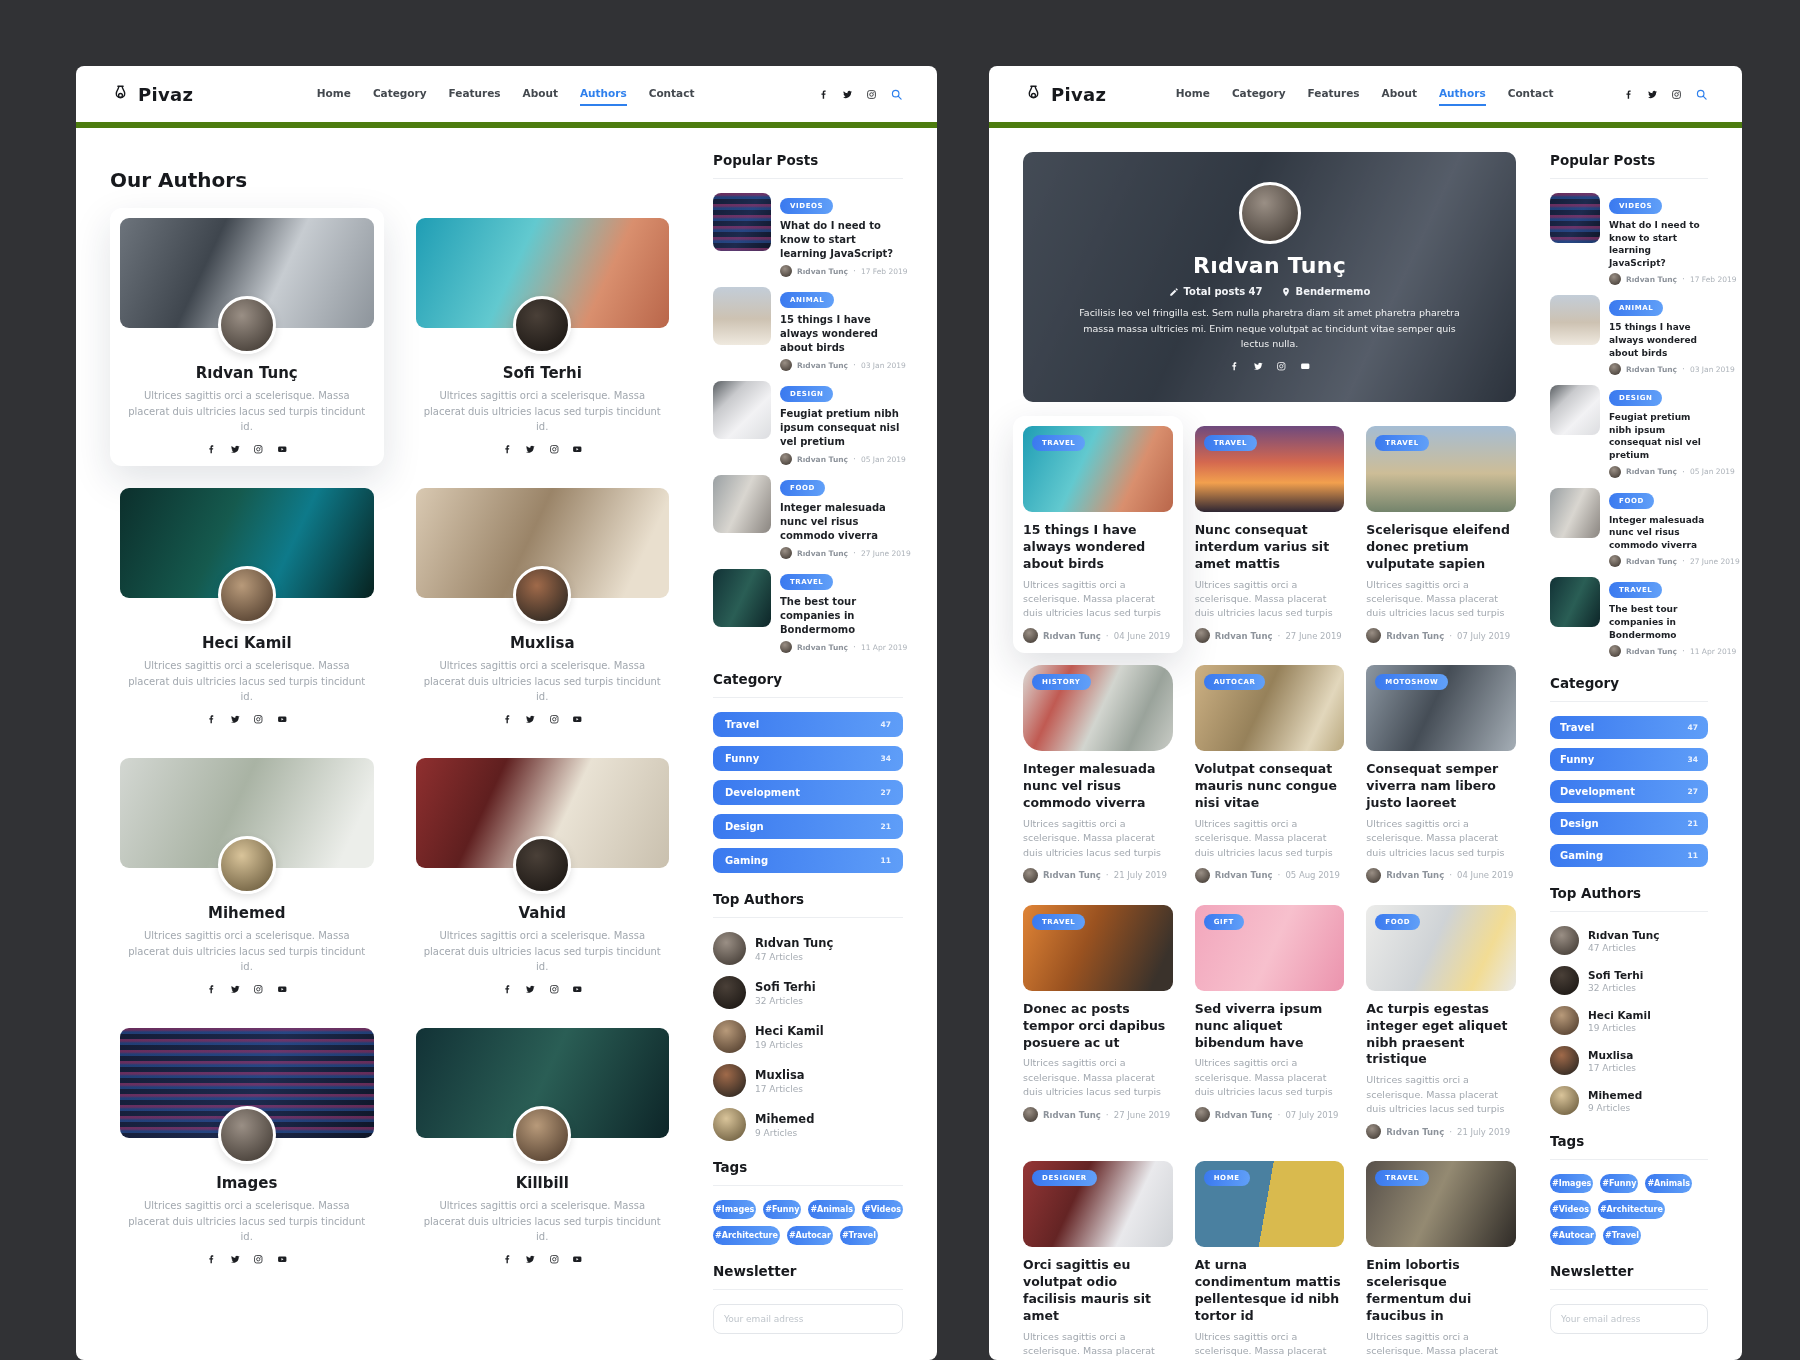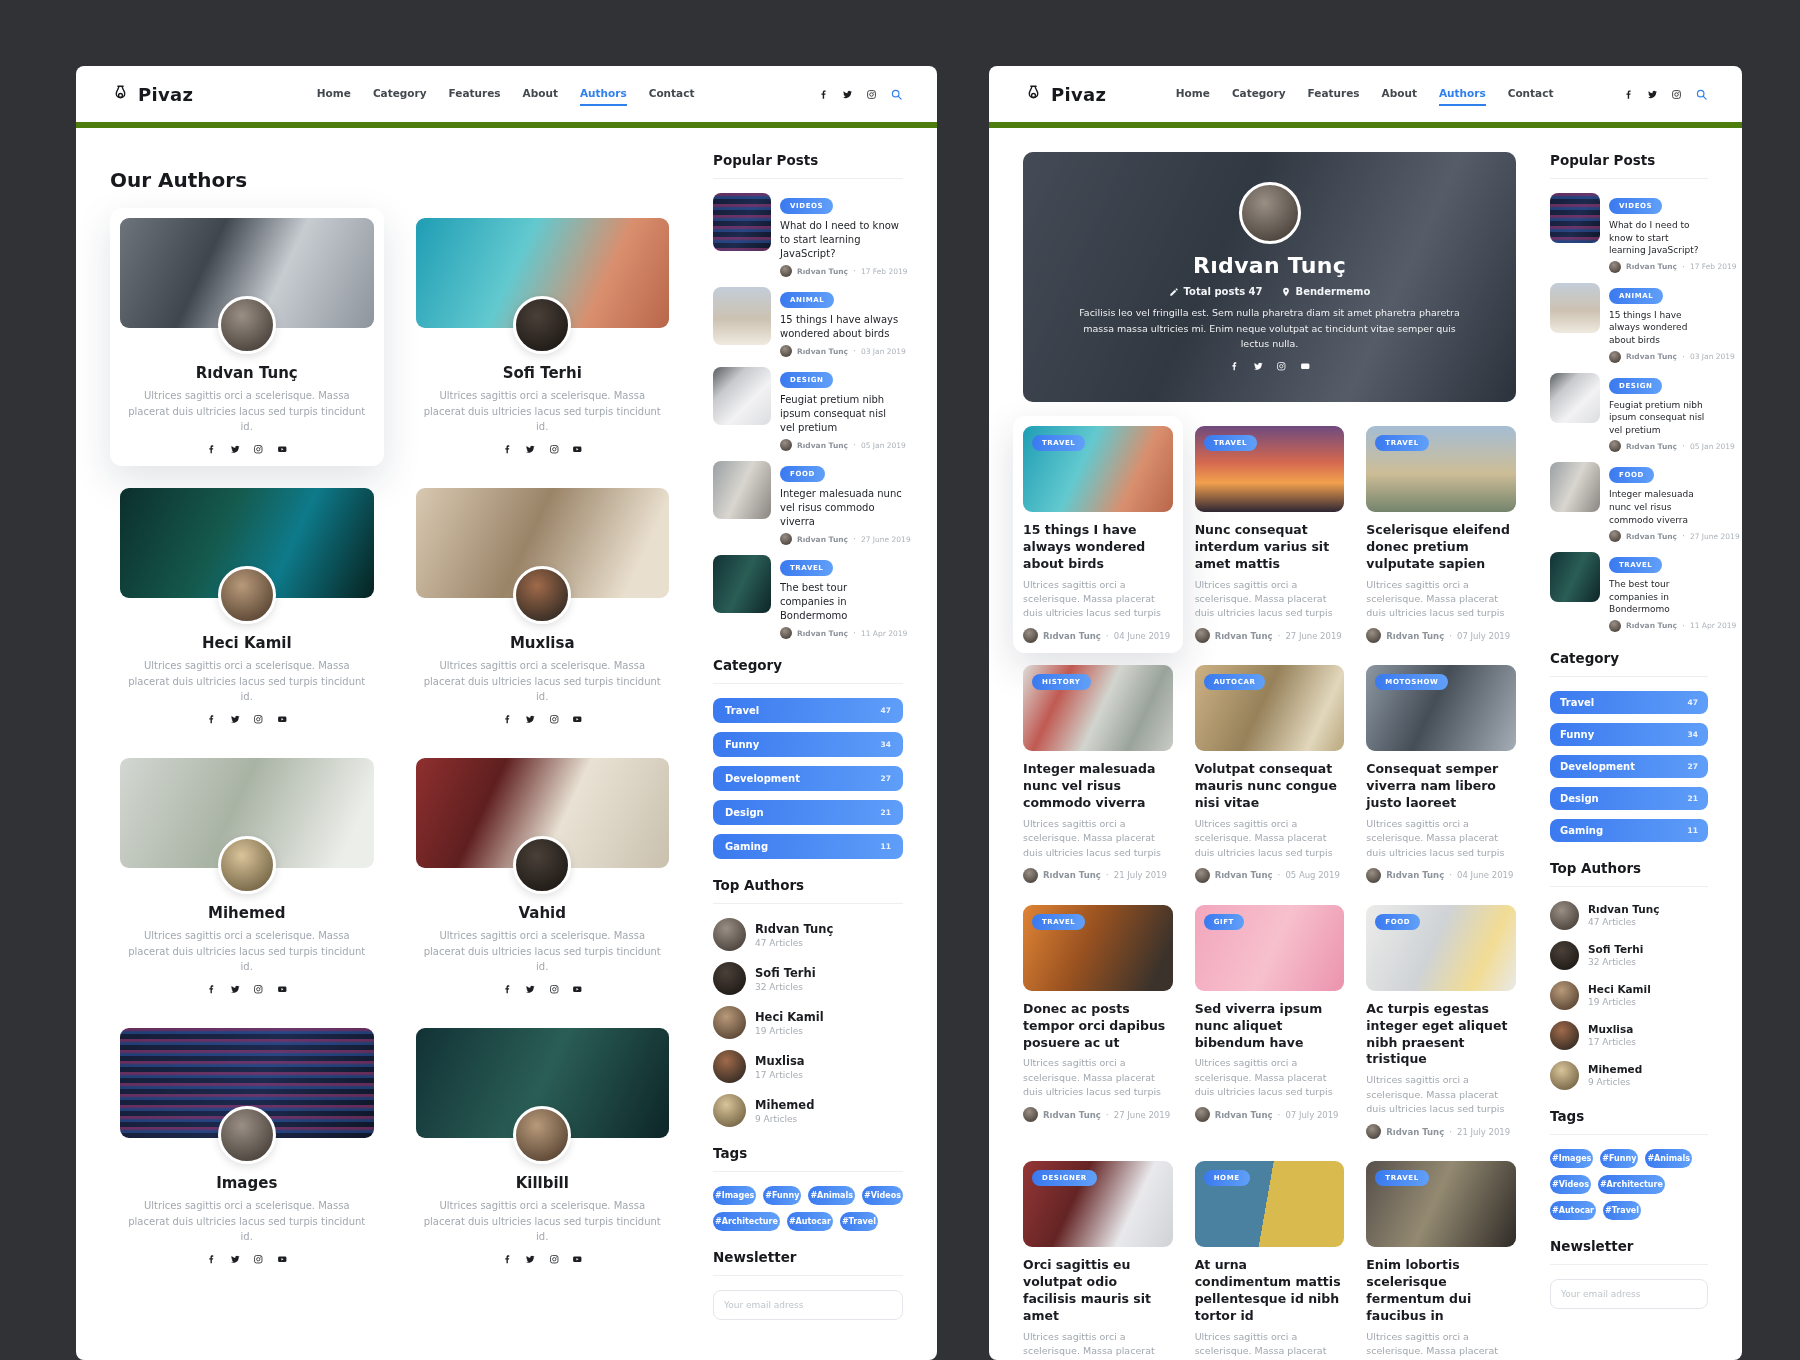--- a/index.html
+++ b/index.html
@@ -58,7 +58,7 @@
   .pp-item{display:flex;gap:9px;margin-bottom:10px;cursor:pointer;}
   .pp-thumb{width:58px;height:58px;flex:none;border-radius:8px;background:#bbb;}
   .pp-body{min-width:0;}
-  .pp-title{margin:5px 0 0;font-size:10px;font-weight:400;line-height:1.4;color:#1d2025;}
+  .pp-title{margin:5px 0 0;font-size:10px;font-weight:700;line-height:1.4;color:#1d2025;}
   .pp-item .meta{margin-top:4px;}
   .pp-item .meta .avatar{width:12px;height:12px;}
   .pp-item .m-author,.pp-item .m-date{font-size:7.5px;}

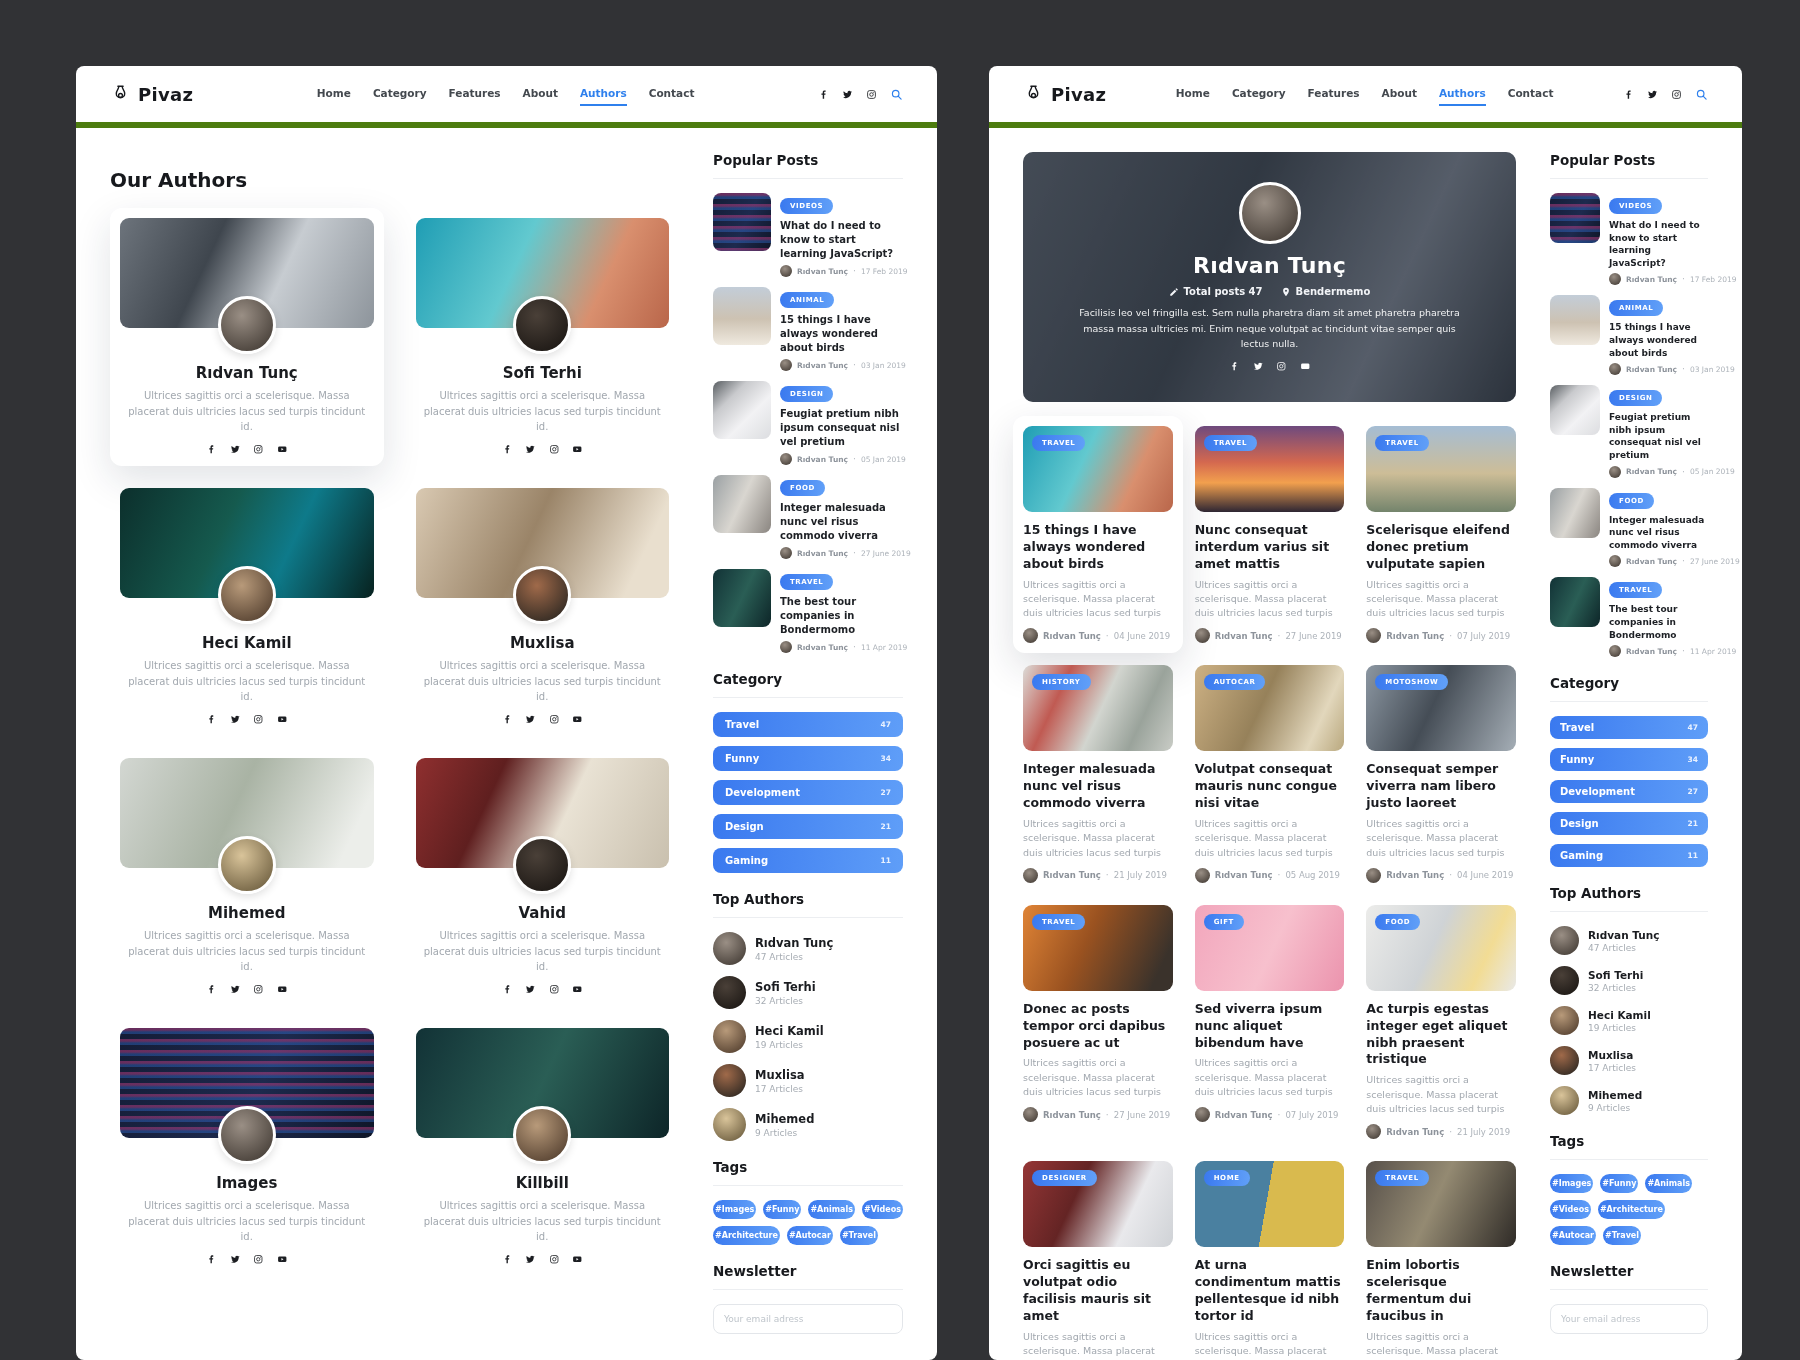--- a/index.html
+++ b/index.html
@@ -121,7 +121,7 @@
   [data-img="sneakers"]{background:linear-gradient(115deg,#123236,#2a5e55 50%,#0d2528);}
   [data-img="sunset"]{background:linear-gradient(180deg,#6e4a7e,#d4684f 42%,#f2a04e 66%,#2e2633);}
   [data-img="van"]{background:linear-gradient(180deg,#a5bdd4,#cdbd97 55%,#74846c);}
-  [data-img="graffiti"]{background:linear-gradient(115deg,#dcdcd8,#c05a52 26%,#d2d5cf 52%,#9aa39b 76%,#c9ccc6);}
+  [data-img="graffiti"]{background:linear-gradient(115deg,#dcdcd8,#c05a52 26%,#d2d5cf 52%,#9aa39b 76%,#c9ccc6);border-radius:19px;}
   [data-img="car"]{background:linear-gradient(115deg,#cdb184,#96815a 45%,#e2d7bc 80%,#b9a87e);}
   [data-img="moto"]{background:linear-gradient(115deg,#8c97a2,#454d56 45%,#a5aeb6);}
   [data-img="motosunset"]{background:linear-gradient(115deg,#e08436,#9a5220 42%,#3a322b 88%);}

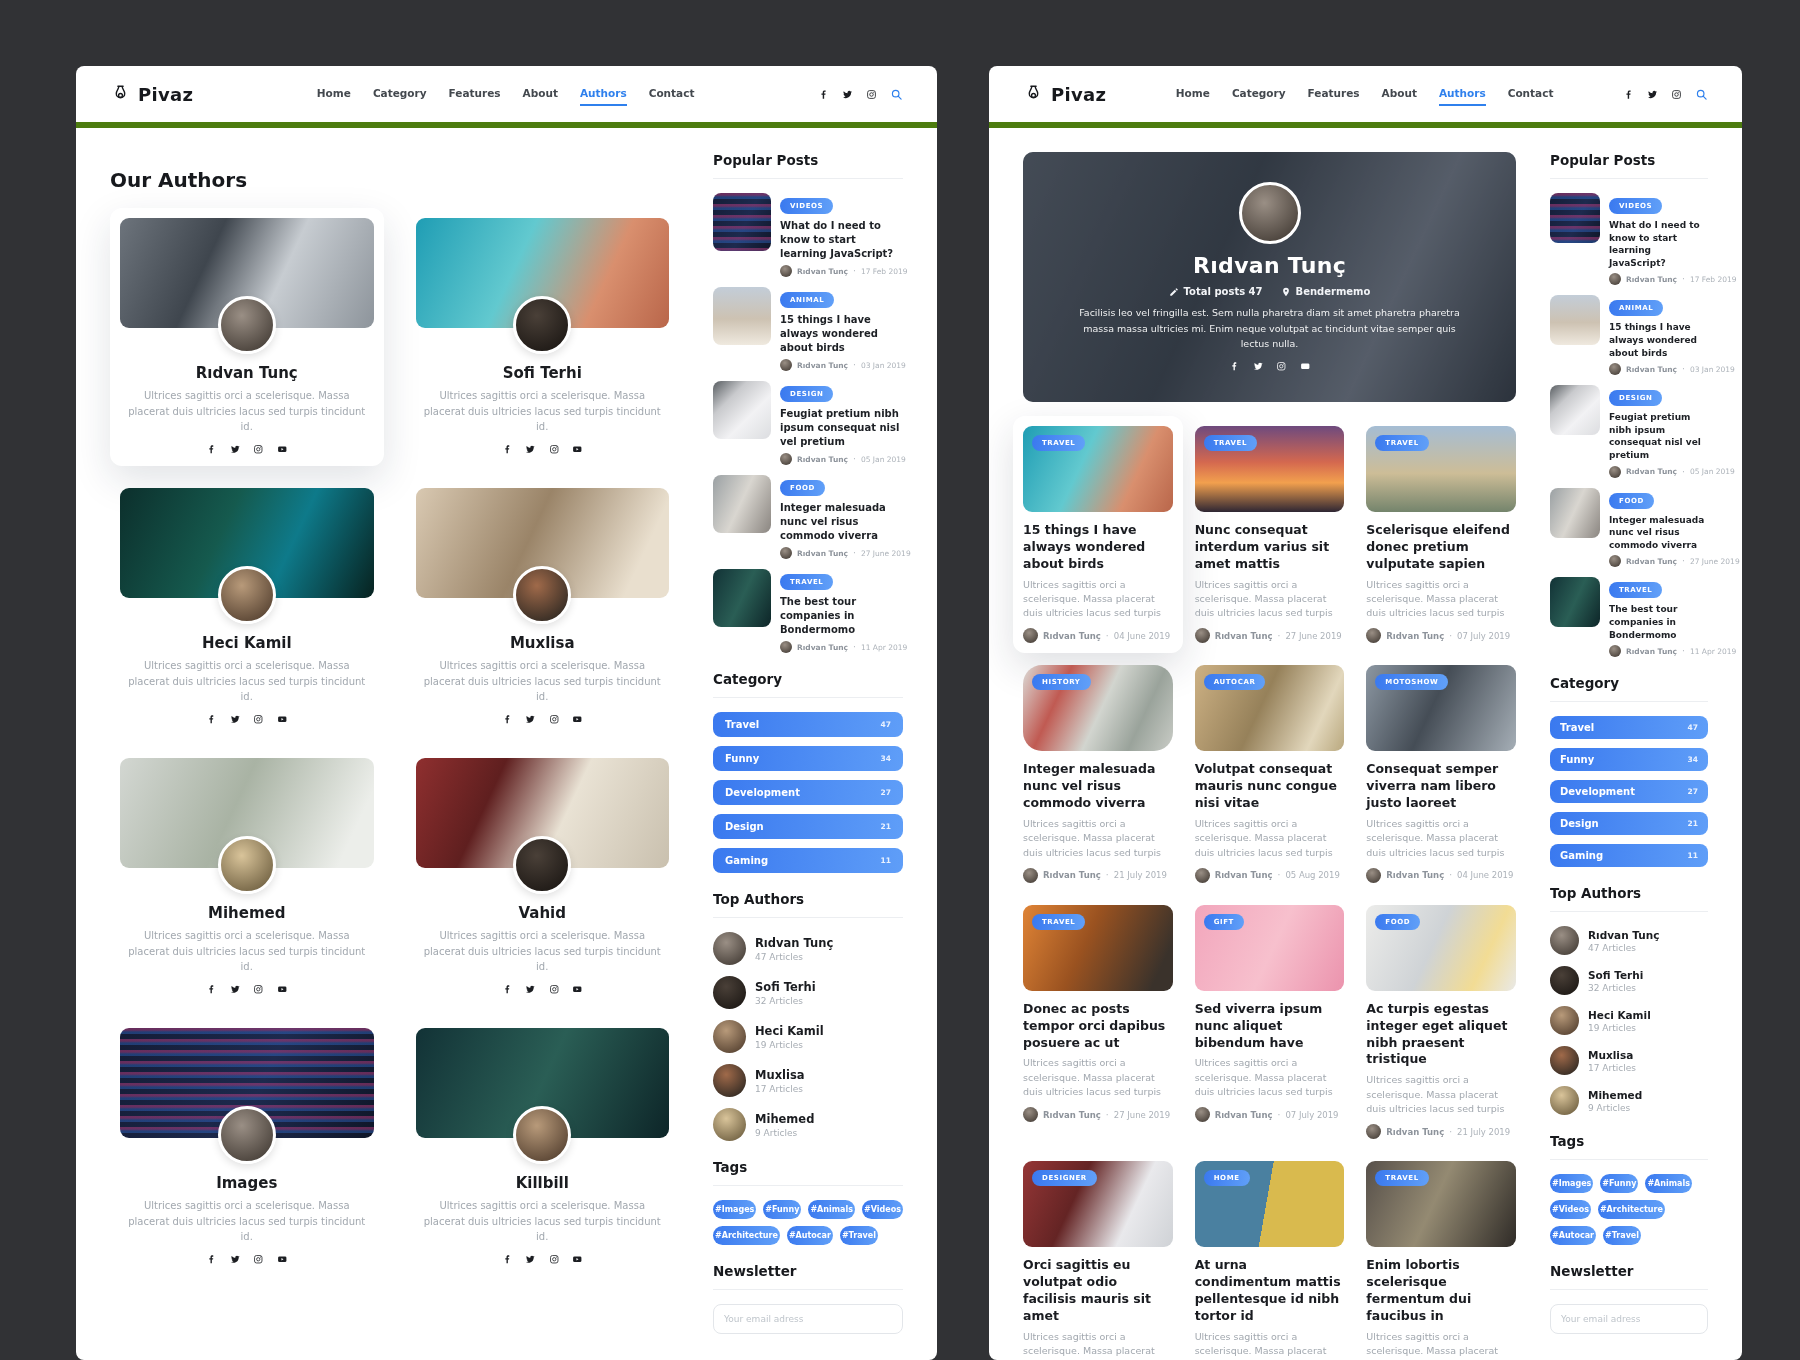--- a/index.html
+++ b/index.html
@@ -123,7 +123,7 @@
   [data-img="van"]{background:linear-gradient(180deg,#a5bdd4,#cdbd97 55%,#74846c);}
   [data-img="graffiti"]{background:linear-gradient(115deg,#dcdcd8,#c05a52 26%,#d2d5cf 52%,#9aa39b 76%,#c9ccc6);border-radius:19px;}
   [data-img="car"]{background:linear-gradient(115deg,#cdb184,#96815a 45%,#e2d7bc 80%,#b9a87e);}
-  [data-img="moto"]{background:linear-gradient(115deg,#8c97a2,#454d56 45%,#a5aeb6);}
+  [data-img="moto"]{background:linear-gradient(115deg,#8c97a2,#454d56 45%,#a5aeb6);border-radius:8px;}
   [data-img="motosunset"]{background:linear-gradient(115deg,#e08436,#9a5220 42%,#3a322b 88%);}
   [data-img="gift"]{background:linear-gradient(115deg,#f2a6bc,#f7c0cd 52%,#eb93ad);}
   [data-img="kitchen"]{background:linear-gradient(115deg,#ececea,#cfd3d6 45%,#f2dc94 76%,#e9e9e7);}

